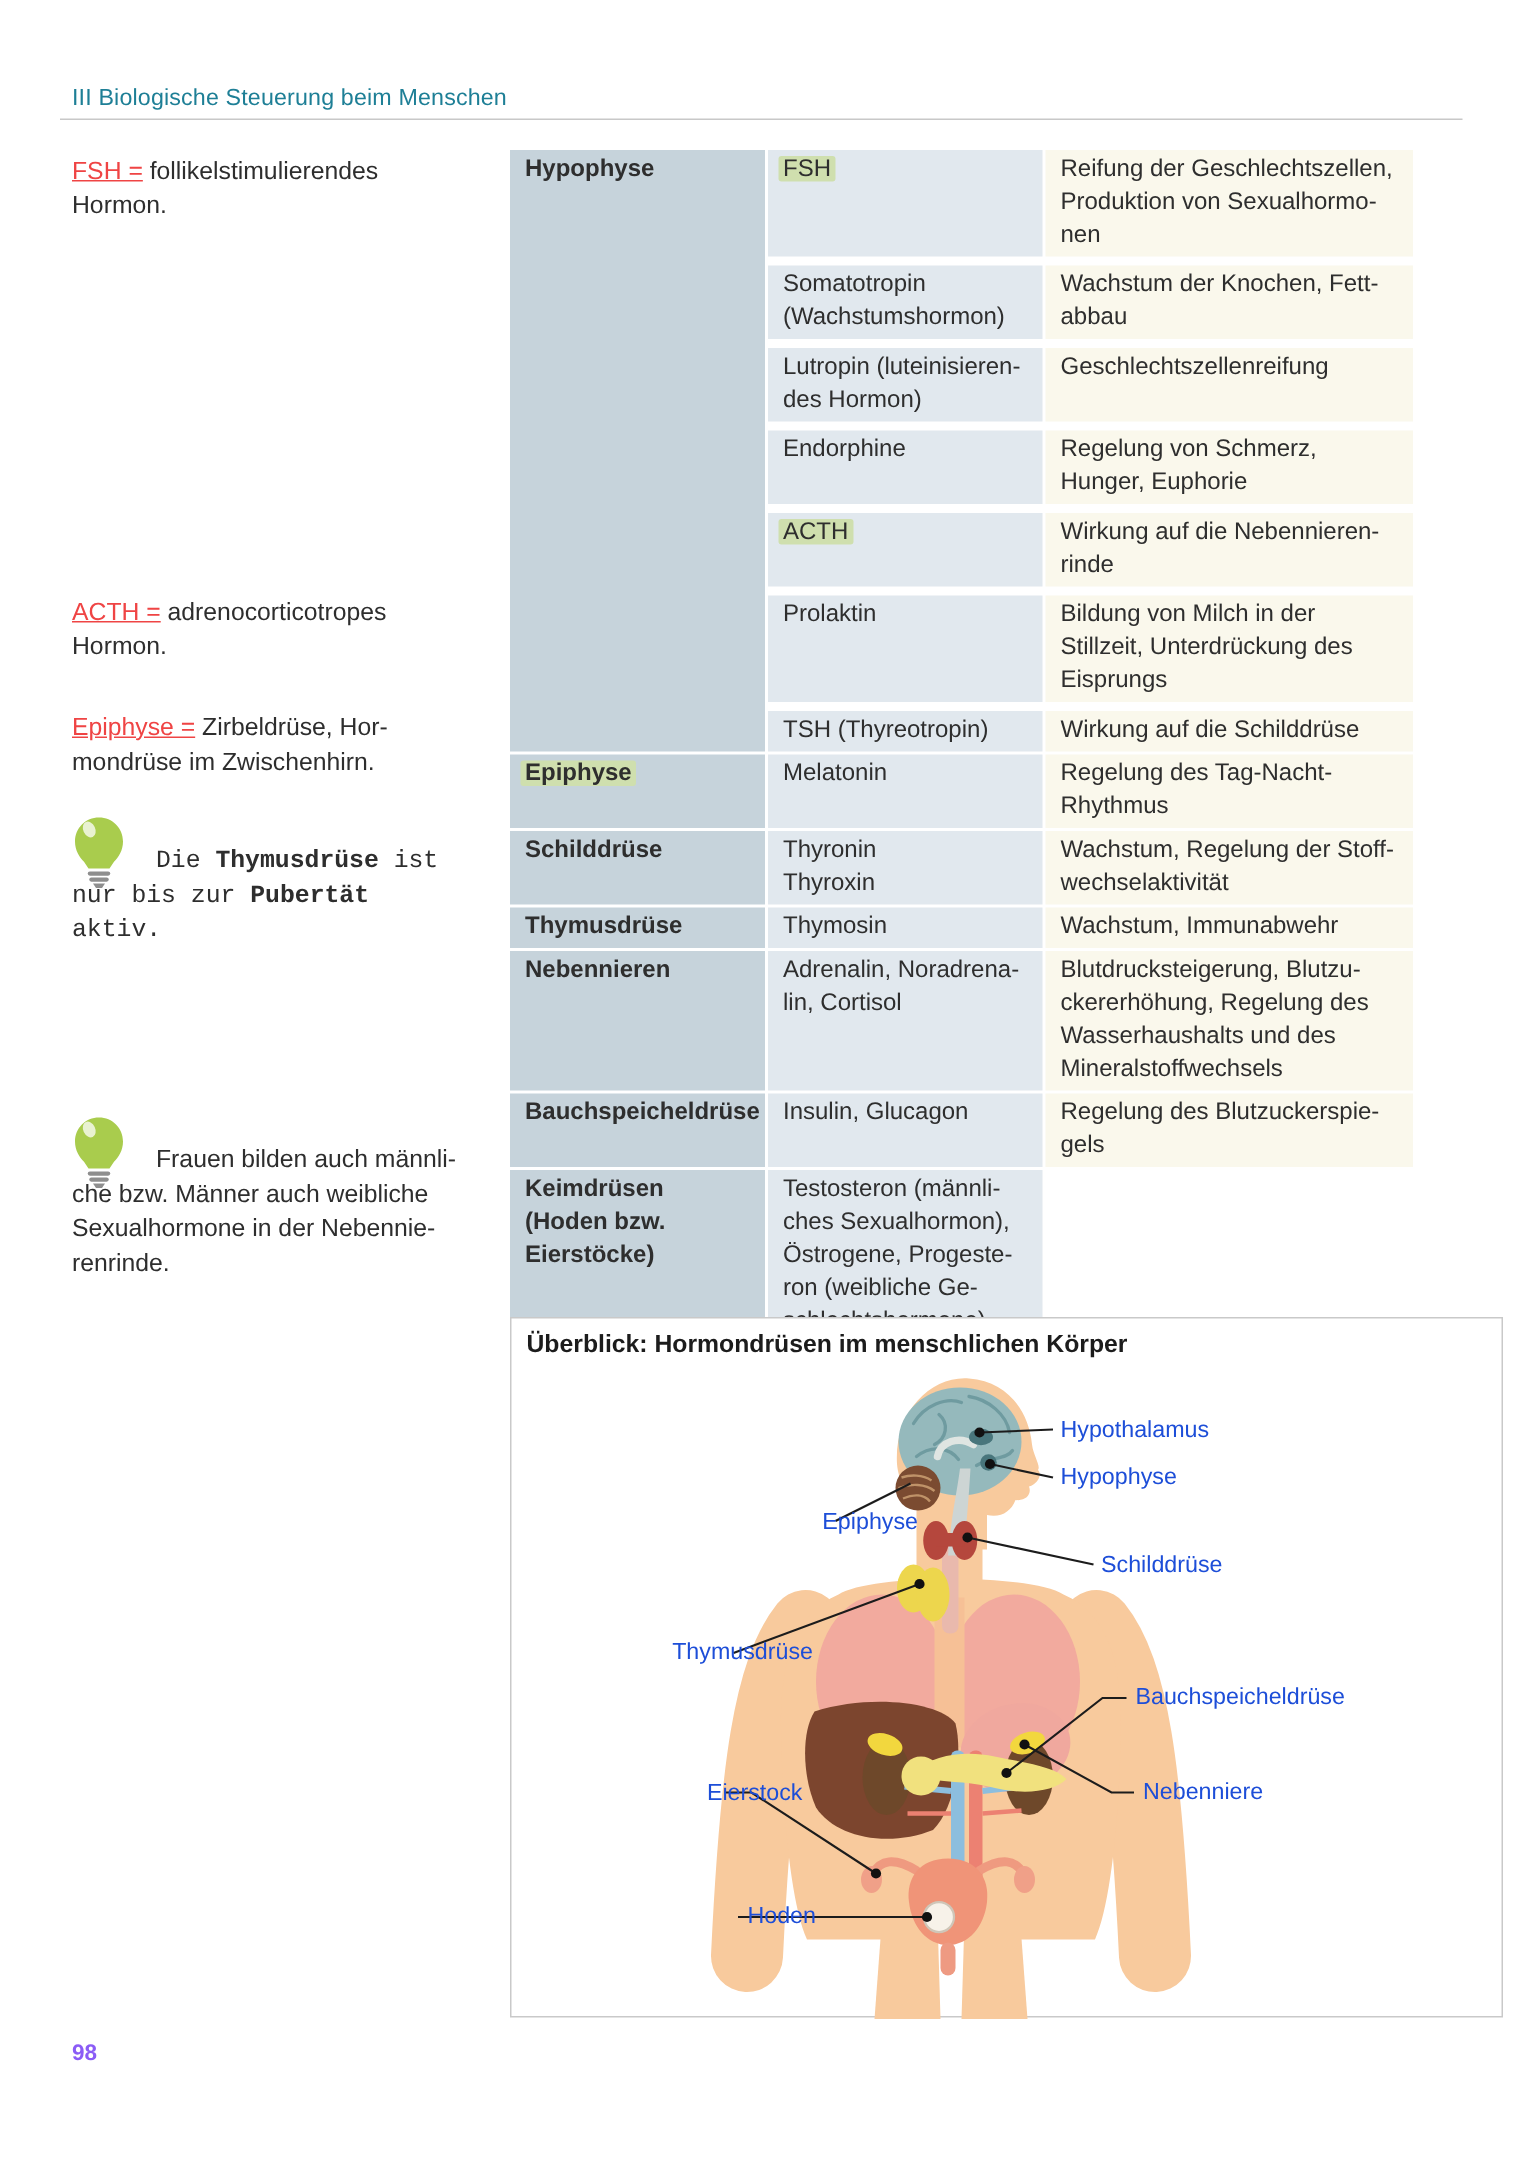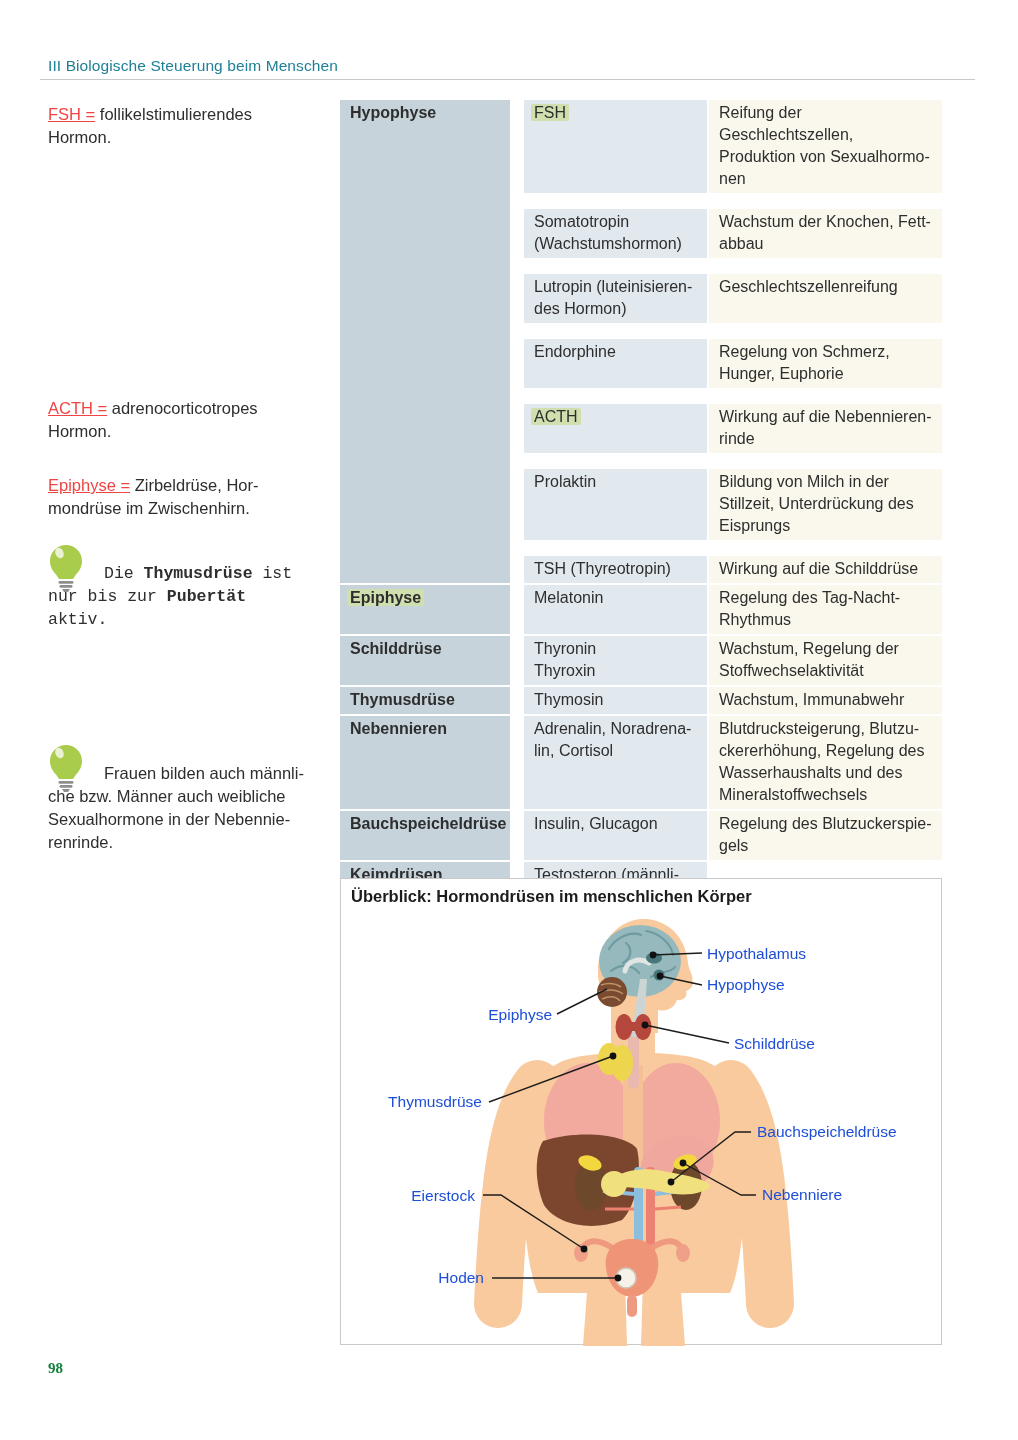--- a/index.html
+++ b/index.html
@@ -20,7 +20,7 @@
   #tablewrap{position:absolute;left:340px;top:100px;width:602px;}
   .tgroup{display:flex;gap:2px;margin-bottom:2px;}
   .gcell{width:170px;flex:0 0 170px;background:#c6d3db;padding:2px 10px 3px;font-size:16px;line-height:22px;font-weight:bold;box-sizing:border-box;}
-  .gsub{flex:1;display:flex;flex-direction:column;gap:16px;margin-left:12px;}
+  .gsub{flex:1;display:flex;flex-direction:column;gap:6px;}
   .trow{display:flex;gap:2px;flex:1;}
   .hcell{width:183px;flex:0 0 183px;background:#e1e8ee;padding:2px 10px 3px;font-size:16px;line-height:22px;box-sizing:border-box;white-space:pre-line;}
   .fcell{flex:1;background:#faf8ec;padding:2px 10px 3px;font-size:16px;line-height:22px;box-sizing:border-box;}

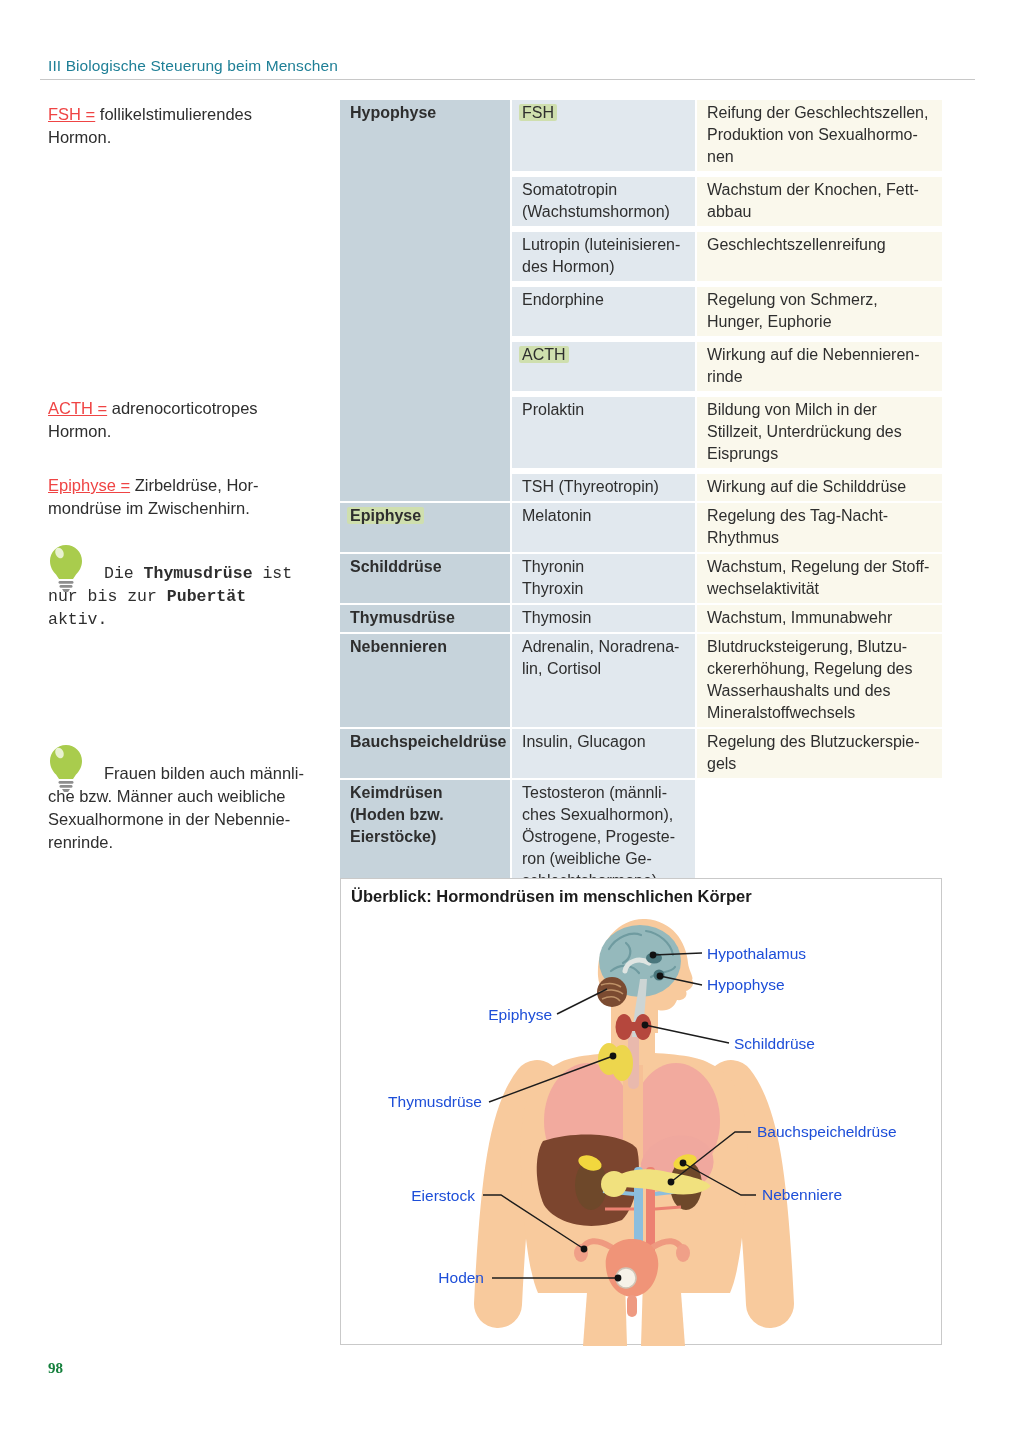--- a/index.html
+++ b/index.html
@@ -26,7 +26,7 @@
   .fcell{flex:1;background:#faf8ec;padding:2px 10px 3px;font-size:16px;line-height:22px;box-sizing:border-box;}
   .hl{background:#cfdfae;border-radius:2px;padding:0 3px;margin-left:-3px;}
   
-  #figbox{position:absolute;left:340px;top:878px;width:602px;height:467px;background:#ffffff;border:1px solid #c9c9c9;box-sizing:border-box;}
+  #figbox{position:absolute;left:340px;top:878px;width:662px;height:467px;background:#ffffff;border:1px solid #c9c9c9;box-sizing:border-box;}
   .figtitle{position:absolute;left:10px;top:8px;font-size:16.5px;font-weight:bold;color:#1c1c1c;}
   .figlabel{position:absolute;font-size:15.5px;color:#1d4ed8;white-space:nowrap;}
   #bodysvg{position:absolute;left:0;top:0;width:602px;height:467px;}

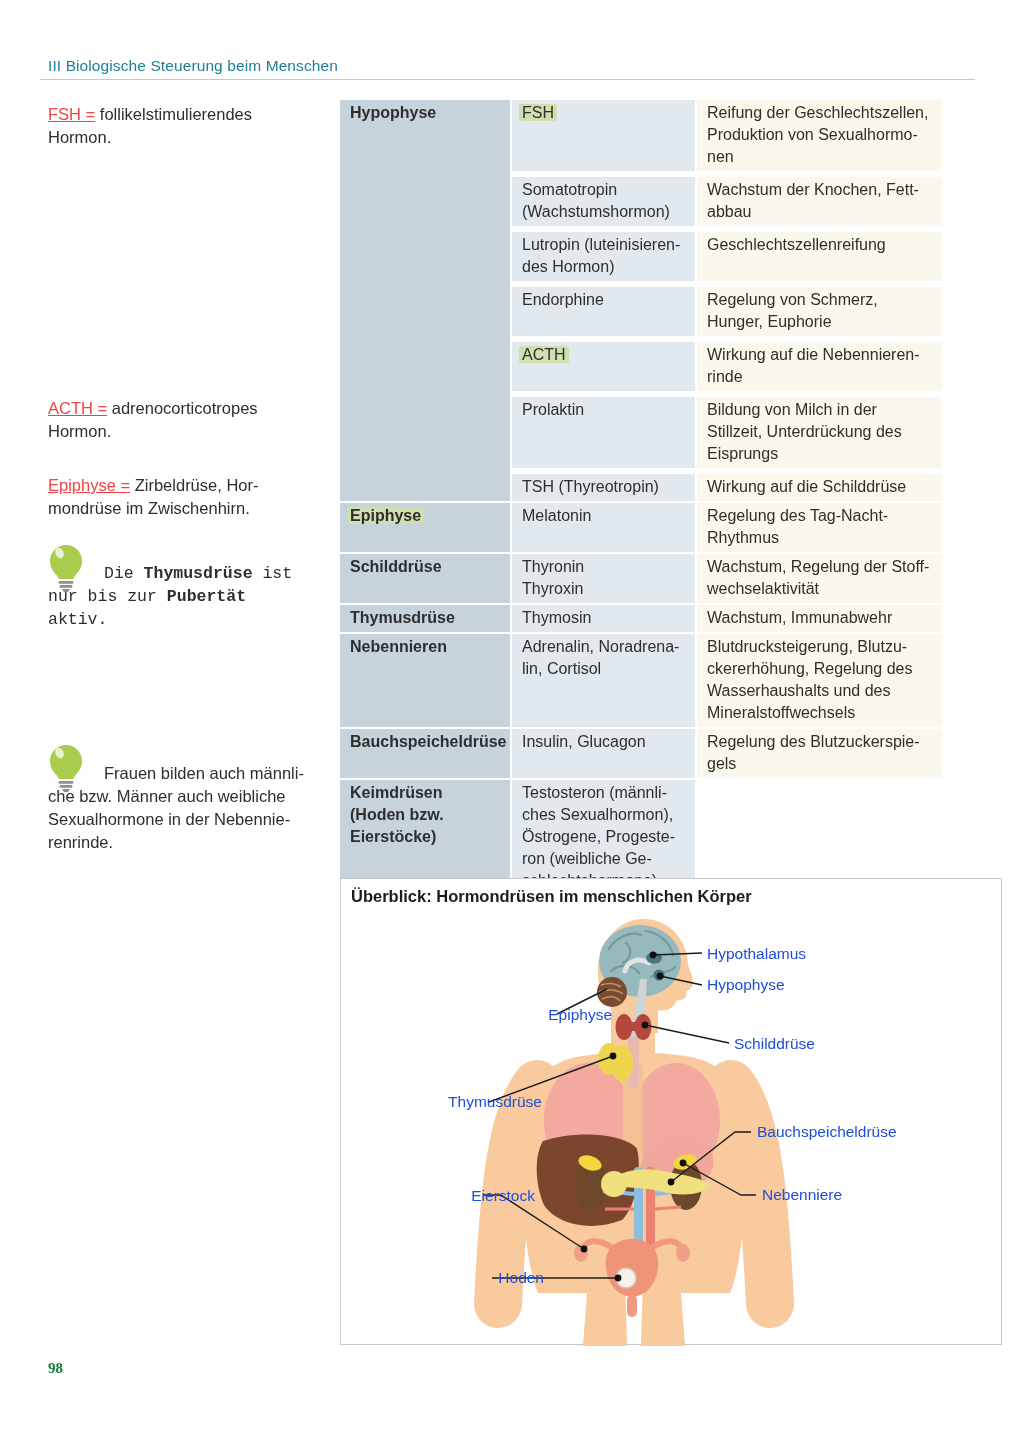--- a/index.html
+++ b/index.html
@@ -31,7 +31,7 @@
   .figlabel{position:absolute;font-size:15.5px;color:#1d4ed8;white-space:nowrap;}
   #bodysvg{position:absolute;left:0;top:0;width:602px;height:467px;}
   
-  .pagenum{position:absolute;left:48px;top:1360px;font-size:15px;font-weight:bold;color:#15803d;font-family:Liberation Serif, serif;}
+  .pagenum{position:absolute;left:48px;top:1360px;font-size:15px;font-weight:bold;color:#8b5cf6;}
 </style>
 </head>
 <body>

